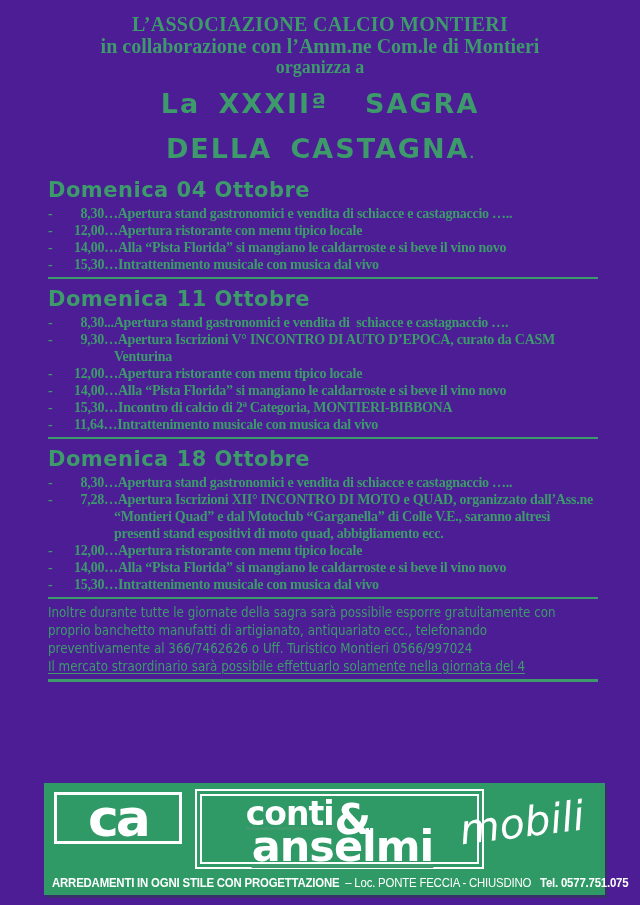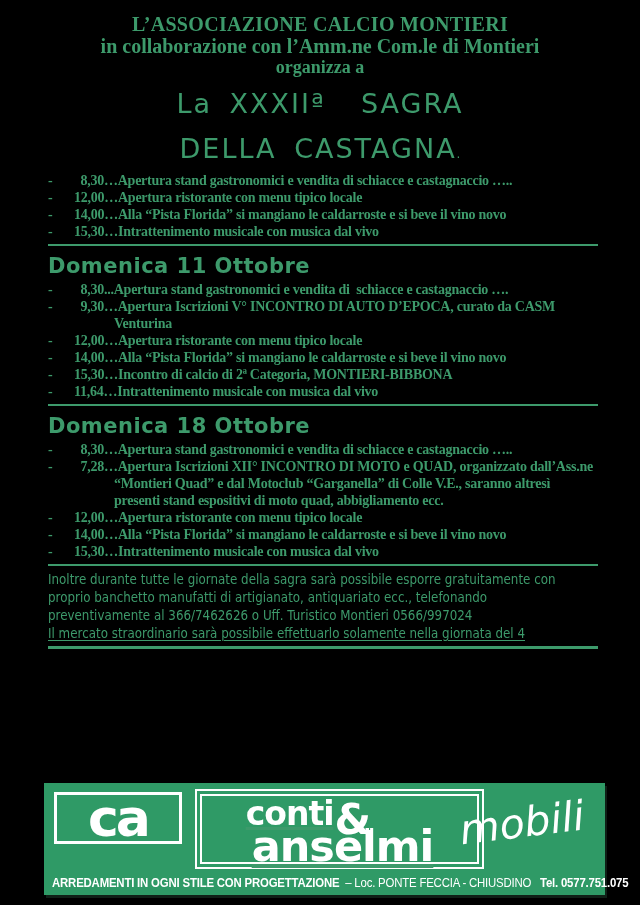--- a/index.html
+++ b/index.html
@@ -6,7 +6,7 @@
   body { background:#ffffff; }
   .page {
     position:relative; width:640px; height:905px; margin:0 auto;
-    background:#000000; overflow:hidden;
+    background:#4c1d95; overflow:hidden;
     font-family:"Liberation Serif", serif; color:#3d9a6b;
   }
   

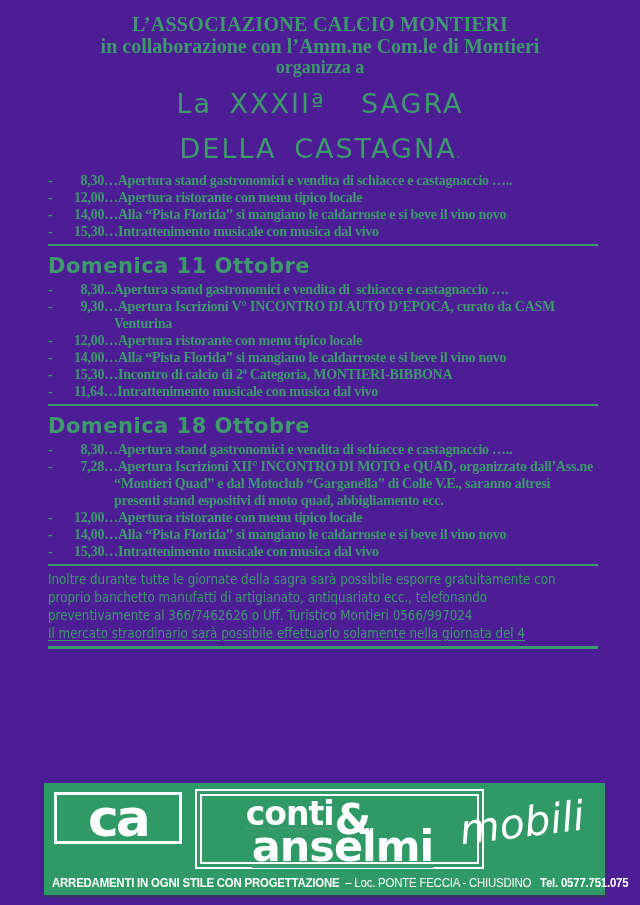--- a/index.html
+++ b/index.html
@@ -21,7 +21,7 @@
     color:#3d9a6b; text-shadow:3px 3px 0 #b3b9b4; white-space:nowrap;
   }
   .dates { font-size:31px; font-weight:bold; line-height:36px; margin-top:5px; white-space:pre; }
-  .sagra { font-family:"DejaVu Sans", sans-serif; font-weight:normal; font-size:27px;
+  .sagra { font-family:"DejaVu Sans", sans-serif; font-weight:bold; font-size:27px;
            line-height:32px; letter-spacing:2px; word-spacing:7px; white-space:pre; }
   .sagra1 { margin-top:10px; }
   .sagra2 { margin-top:13px; }

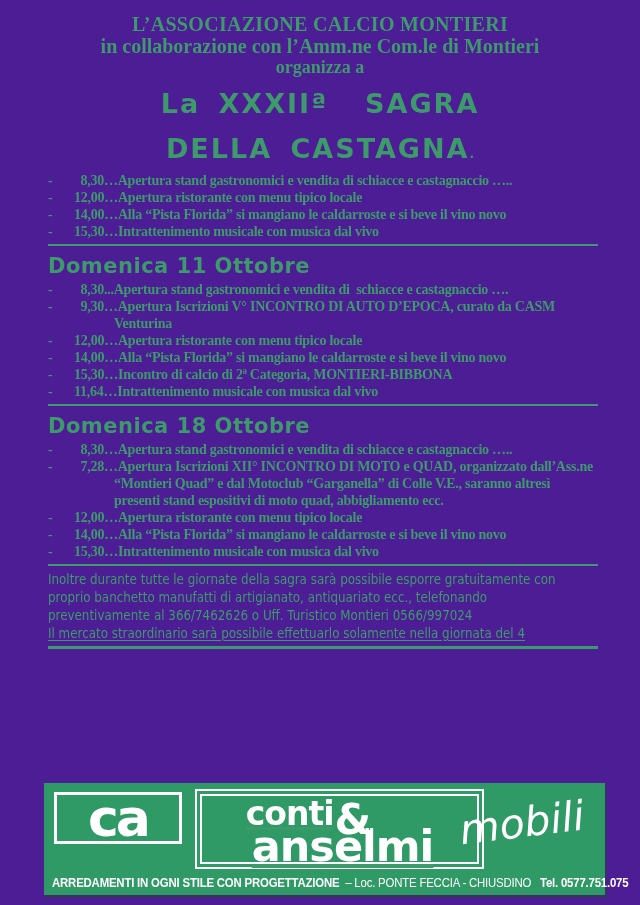--- a/index.html
+++ b/index.html
@@ -102,6 +102,7 @@
 
   <div class="body-col">
 
+    <div class="sec-h">Domenica 04 Ottobre</div>
     <div class="items">
       <div class="item">
           <span class="dash">-</span>

